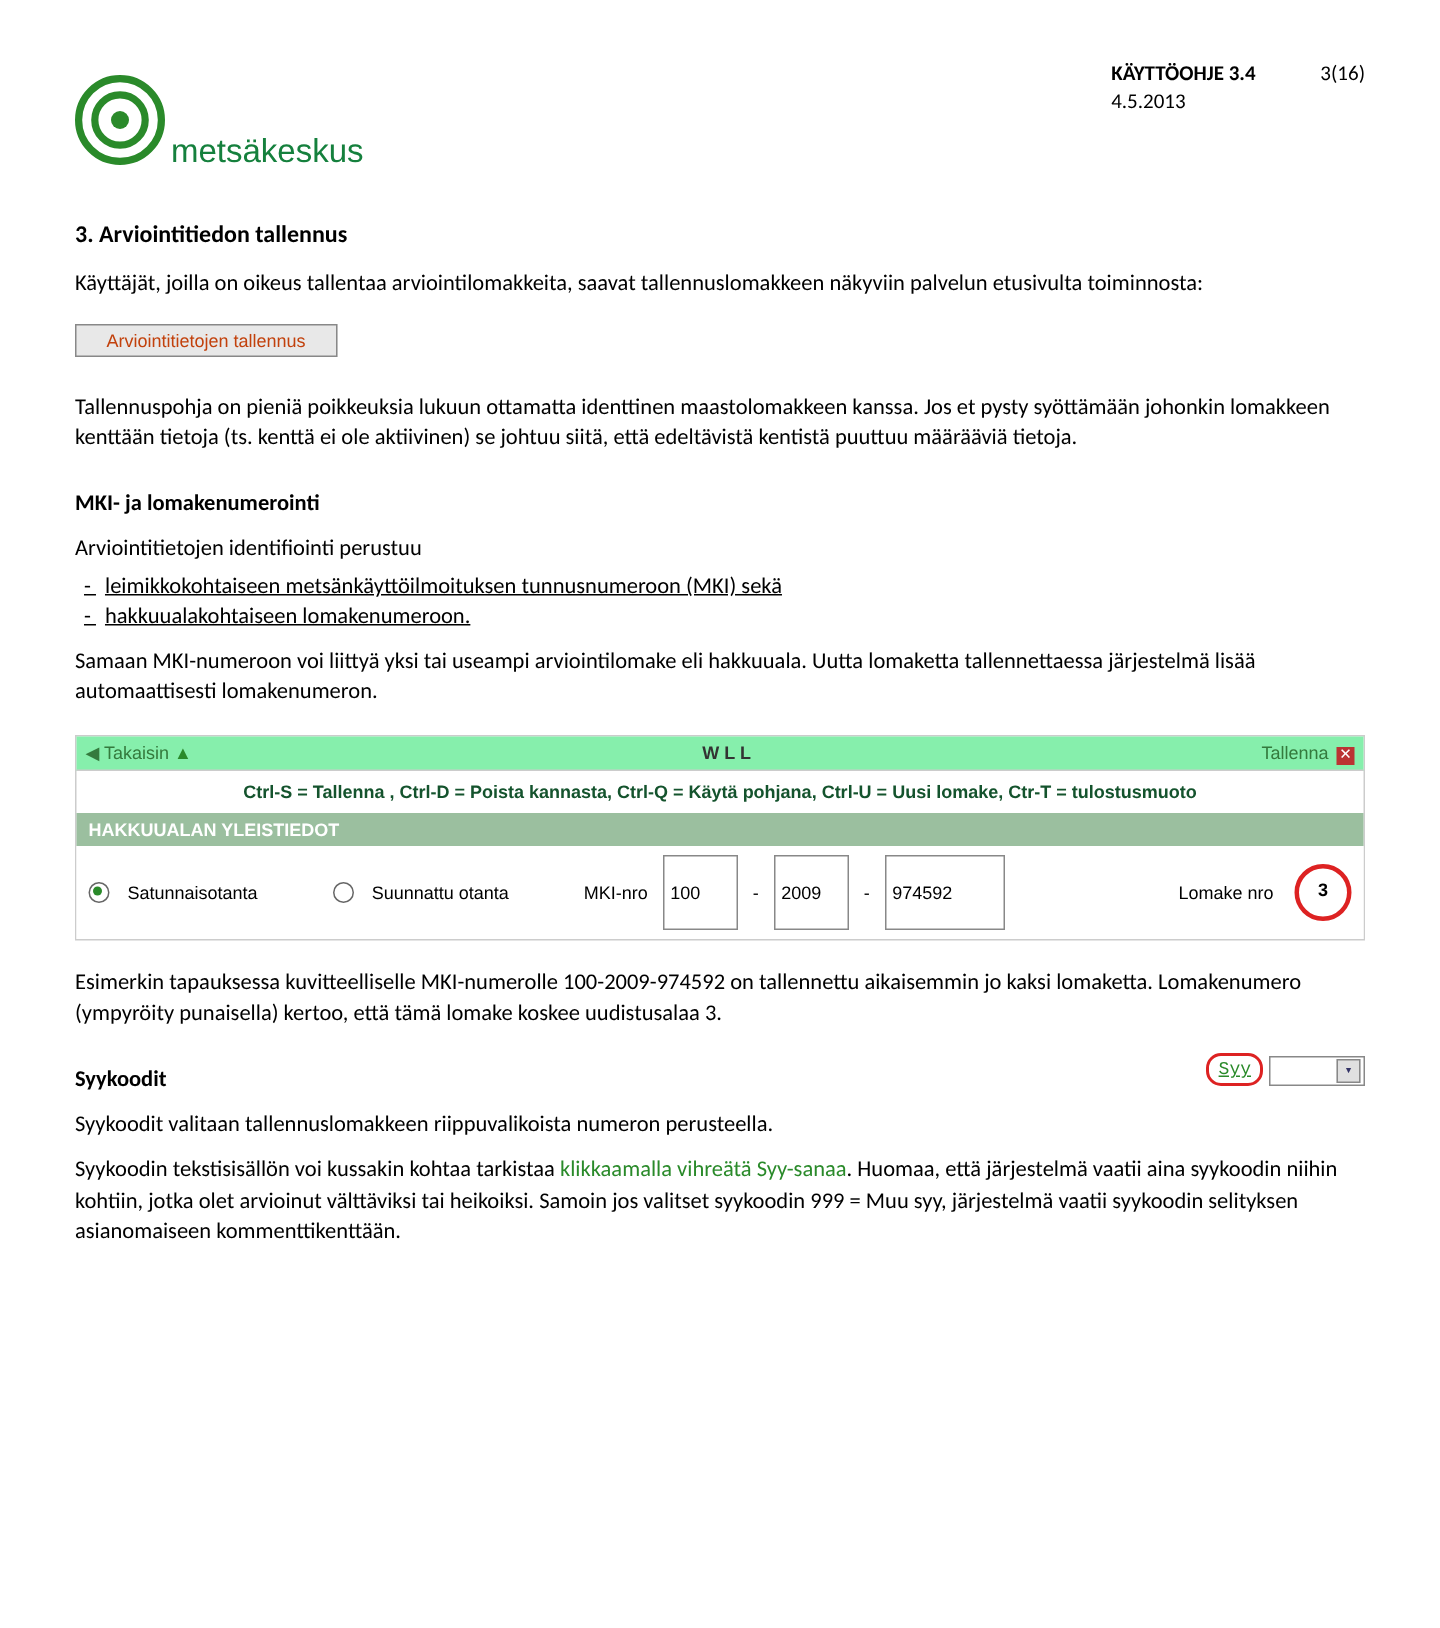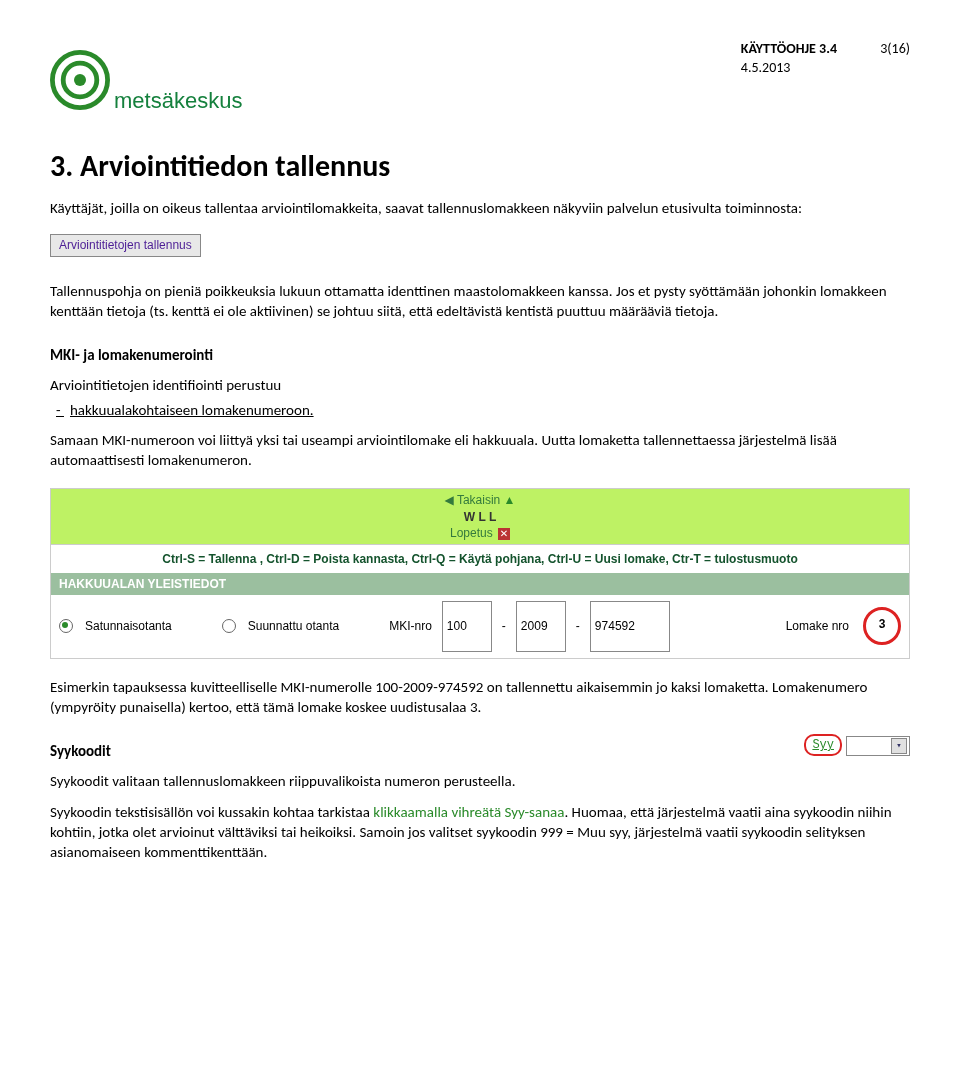--- a/index.html
+++ b/index.html
@@ -45,7 +45,7 @@
     margin-right: 40px;
   }
   h2.section-heading {
-    font-size: 30px;
+    font-size: 16px;
     font-weight: bold;
     margin: 28px 0 12px 0;
   }

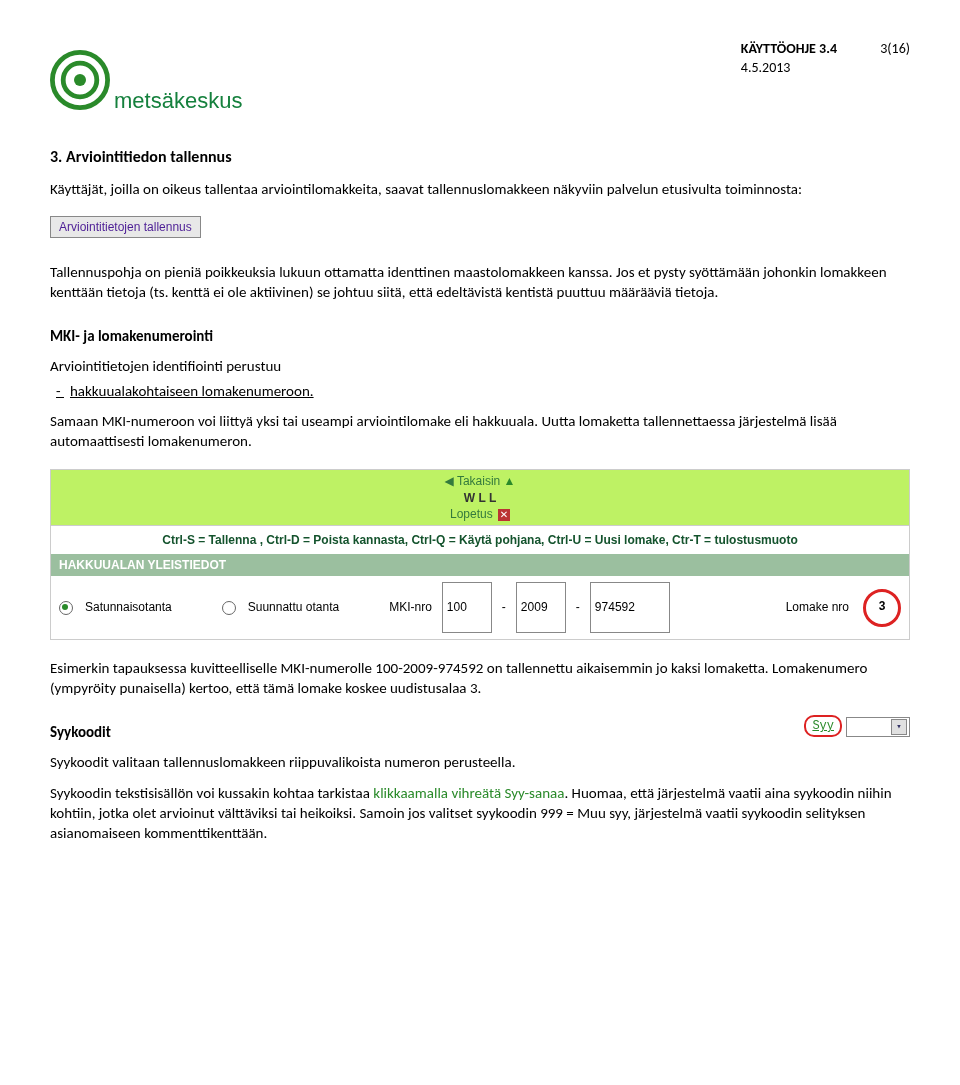--- a/index.html
+++ b/index.html
@@ -54,10 +54,10 @@
     display: inline-block;
     background: #e8e8e8;
     border: 1px solid #888;
-    padding: 2px 8px;
+    padding: 2px 20px;
     font-family: Arial, sans-serif;
     font-size: 12px;
-    color: #4c1d95;
+    color: #c2410c;
     margin: 6px 0 14px 0;
   }
   .subhead {

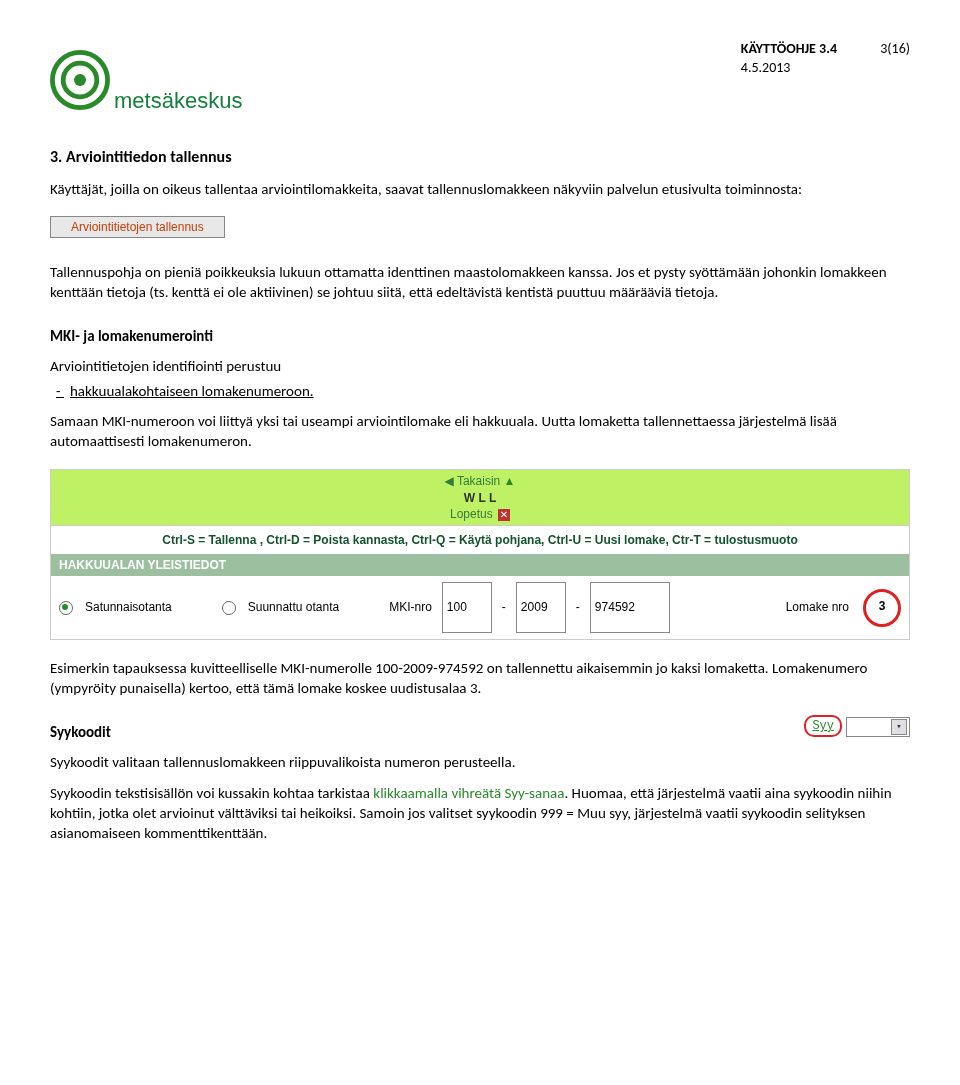--- a/index.html
+++ b/index.html
@@ -185,6 +185,7 @@
 <p class="subhead">MKI- ja lomakenumerointi</p>
 <div>Arviointitietojen identifiointi perustuu</div>
 <ul class="dash">
+  <li>leimikkokohtaiseen metsänkäyttöilmoituksen tunnusnumeroon (MKI) sekä</li>
   <li>hakkuualakohtaiseen lomakenumeroon.</li>
 </ul>
 <p>Samaan MKI-numeroon voi liittyä yksi tai useampi arviointilomake eli hakkuuala. Uutta lomaketta tallennettaessa järjestelmä lisää automaattisesti lomakenumeron.</p>

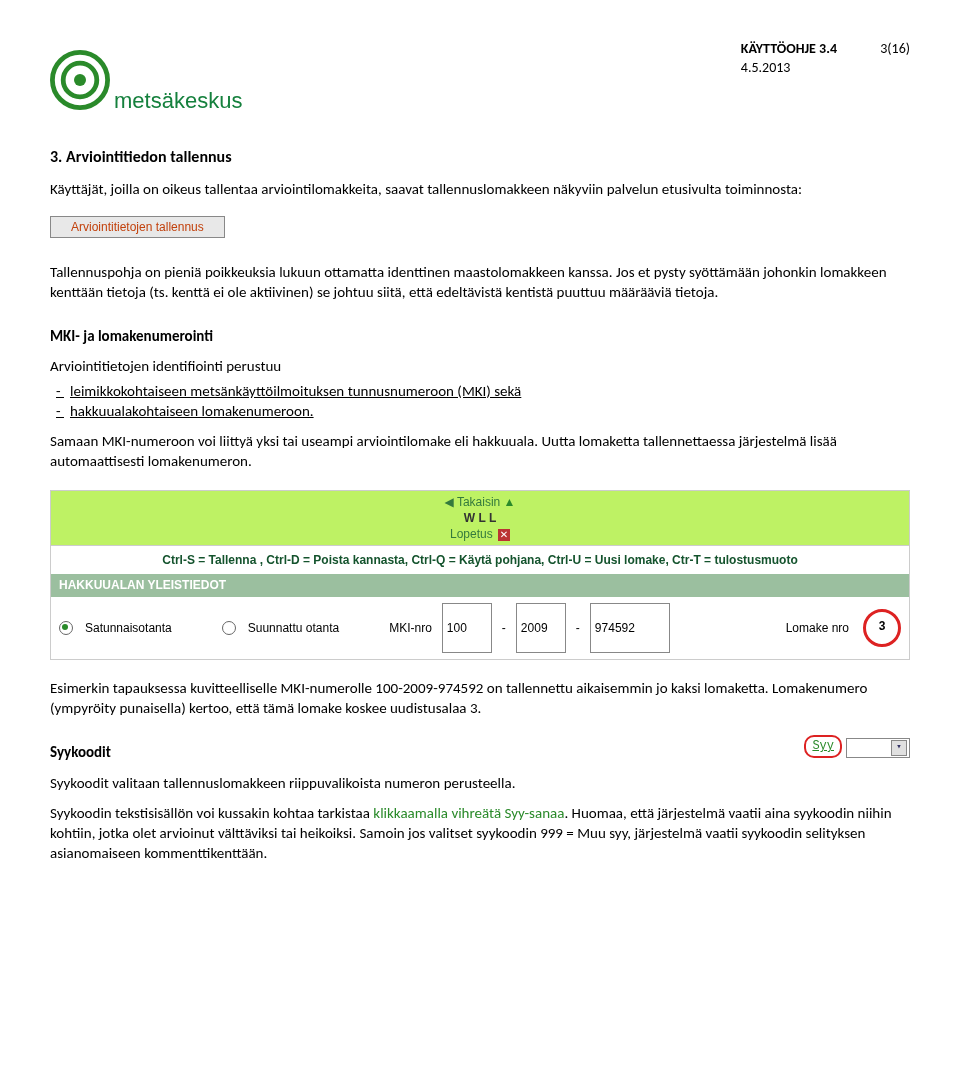--- a/index.html
+++ b/index.html
@@ -88,9 +88,8 @@
     justify-content: space-between;
     align-items: center;
     padding: 3px 6px;
-    background: #bef264;
+    background: #86efac;
     border-bottom: 1px solid #ccc;
-    flex-direction: column;
   }
   .ui-link { color: #347a3d; cursor: pointer; }
   .ui-link .x-icon { display:inline-block; width:12px; height:12px; background:#b33; color:#fff; font-size:10px; text-align:center; line-height:12px; margin-left:2px; }

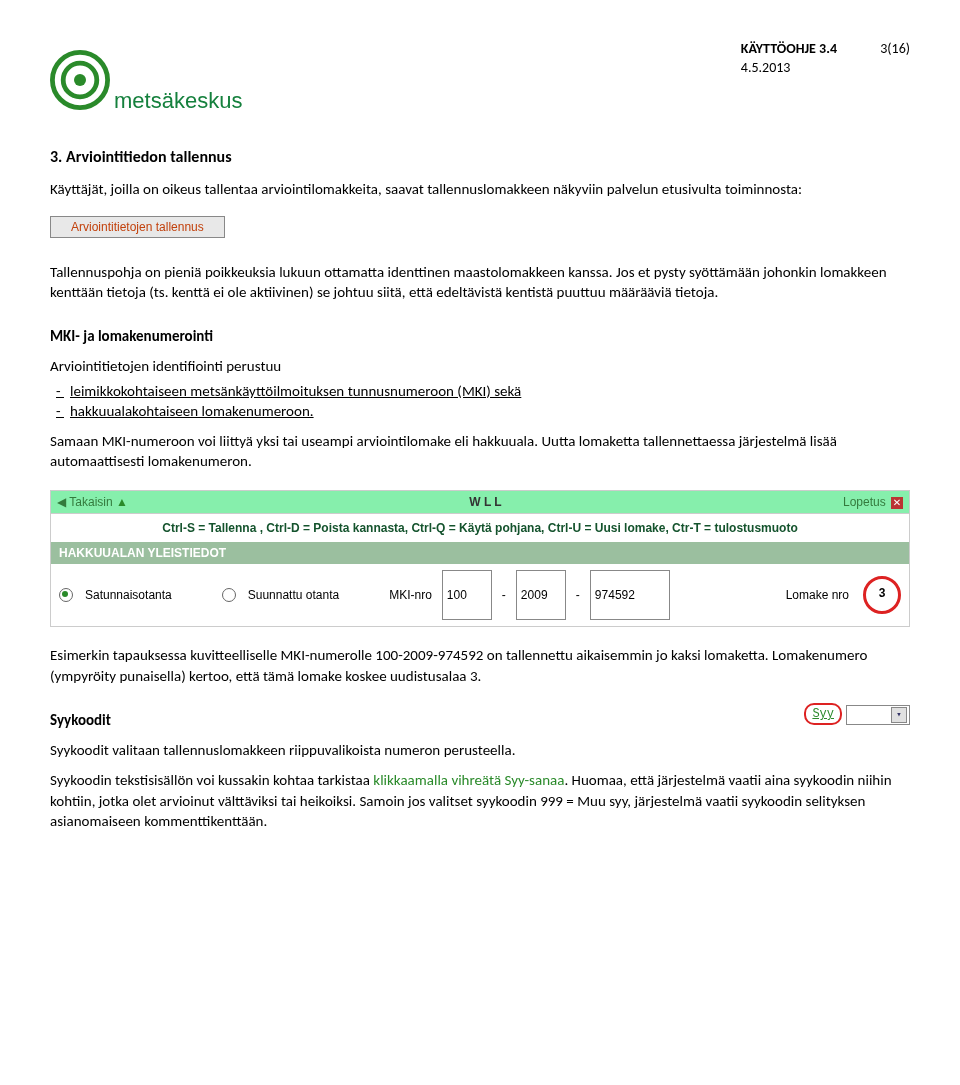--- a/index.html
+++ b/index.html
@@ -199,7 +199,7 @@
     </span>
     <span class="ui-top-center">W L L</span>
     <span class="ui-link">
-      <span>Lopetus</span>
+      <span>Tallenna</span>
       <span class="x-icon">✕</span>
     </span>
   </div>

